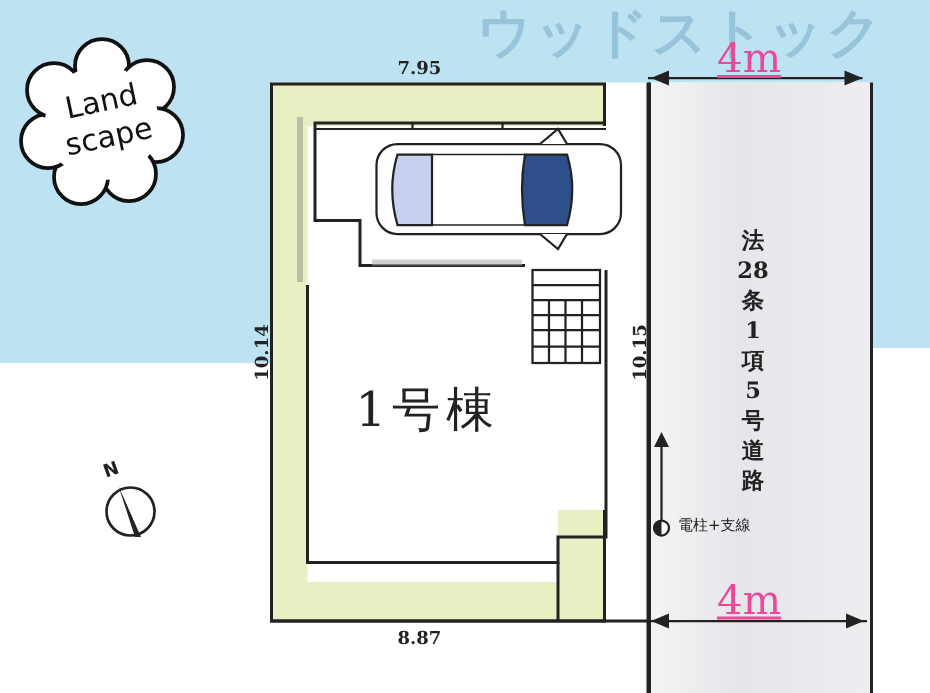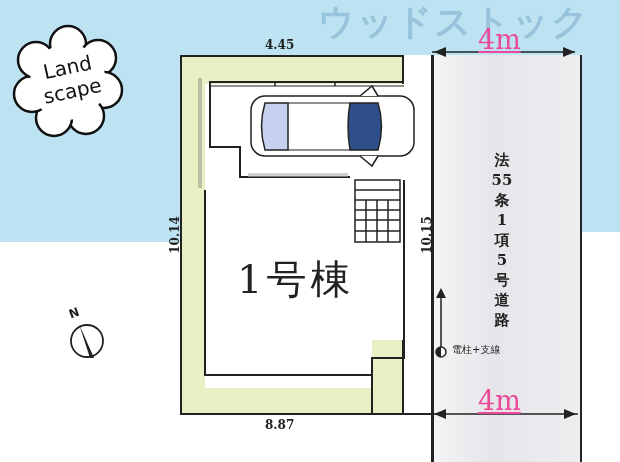--- a/index.html
+++ b/index.html
@@ -105,7 +105,7 @@
   <div>scape</div>
 </div>
 
-<div class="abs dim" style="left:265px;top:38px;">4.45</div>
+<div class="abs dim" style="left:265px;top:38px;">7.95</div>
 <div class="abs dim" style="left:265px;top:418px;">8.87</div>
 <div class="abs dim rot" style="left:156px;top:228px;">10.14</div>
 <div class="abs dim rot" style="left:408px;top:228px;">10.15</div>

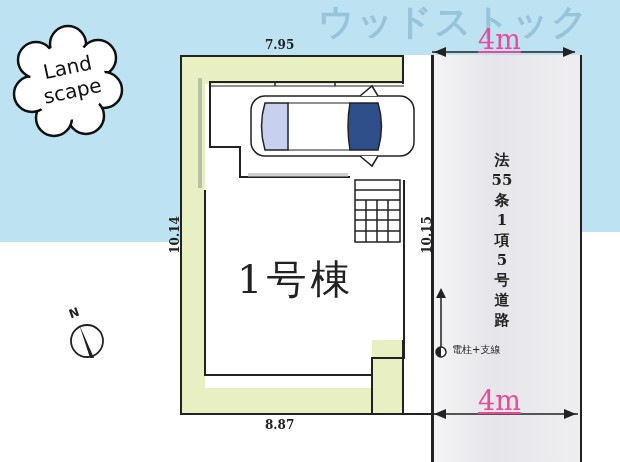--- a/index.html
+++ b/index.html
@@ -117,7 +117,7 @@
 
 <div class="abs road-label">
   <div>法</div>
-  <div>55</div>
+  <div>28</div>
   <div>条</div>
   <div>1</div>
   <div>項</div>

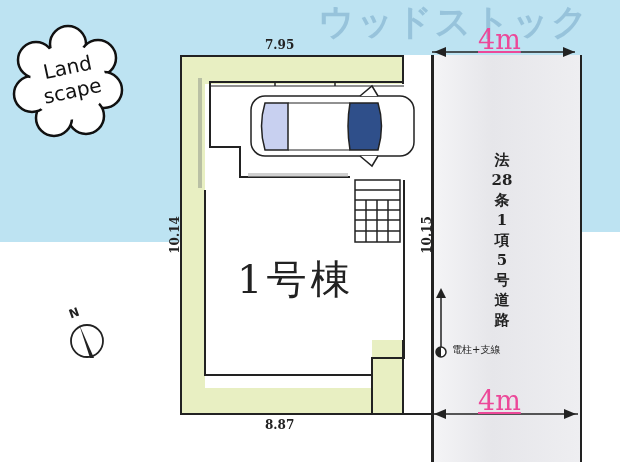--- a/index.html
+++ b/index.html
@@ -14,7 +14,7 @@
   .svgwrap { left:0; top:0; width:620px; height:462px; }
   .dim { font-size:12px; font-weight:bold; color:#222; white-space:nowrap; }
   .rot { transform:rotate(-90deg); transform-origin:center; }
-  .bldg-label { left:237px; top:252px; font-size:40px; color:#222; white-space:nowrap; letter-spacing:4px; }
+  .bldg-label { left:237px; top:252px; font-size:32px; color:#222; white-space:nowrap; letter-spacing:4px; }
   .road-label { left:490px; top:150px; width:24px; font-size:15px; font-weight:bold; color:#222; line-height:20px; text-align:center; }
   .road-w { font-size:27px; color:#ec4899; white-space:nowrap;text-decoration:underline; }
   .pole-label { left:452px; top:343px; font-family:"DejaVu Sans", sans-serif; font-size:10px; font-weight:normal; color:#222; white-space:nowrap; }

